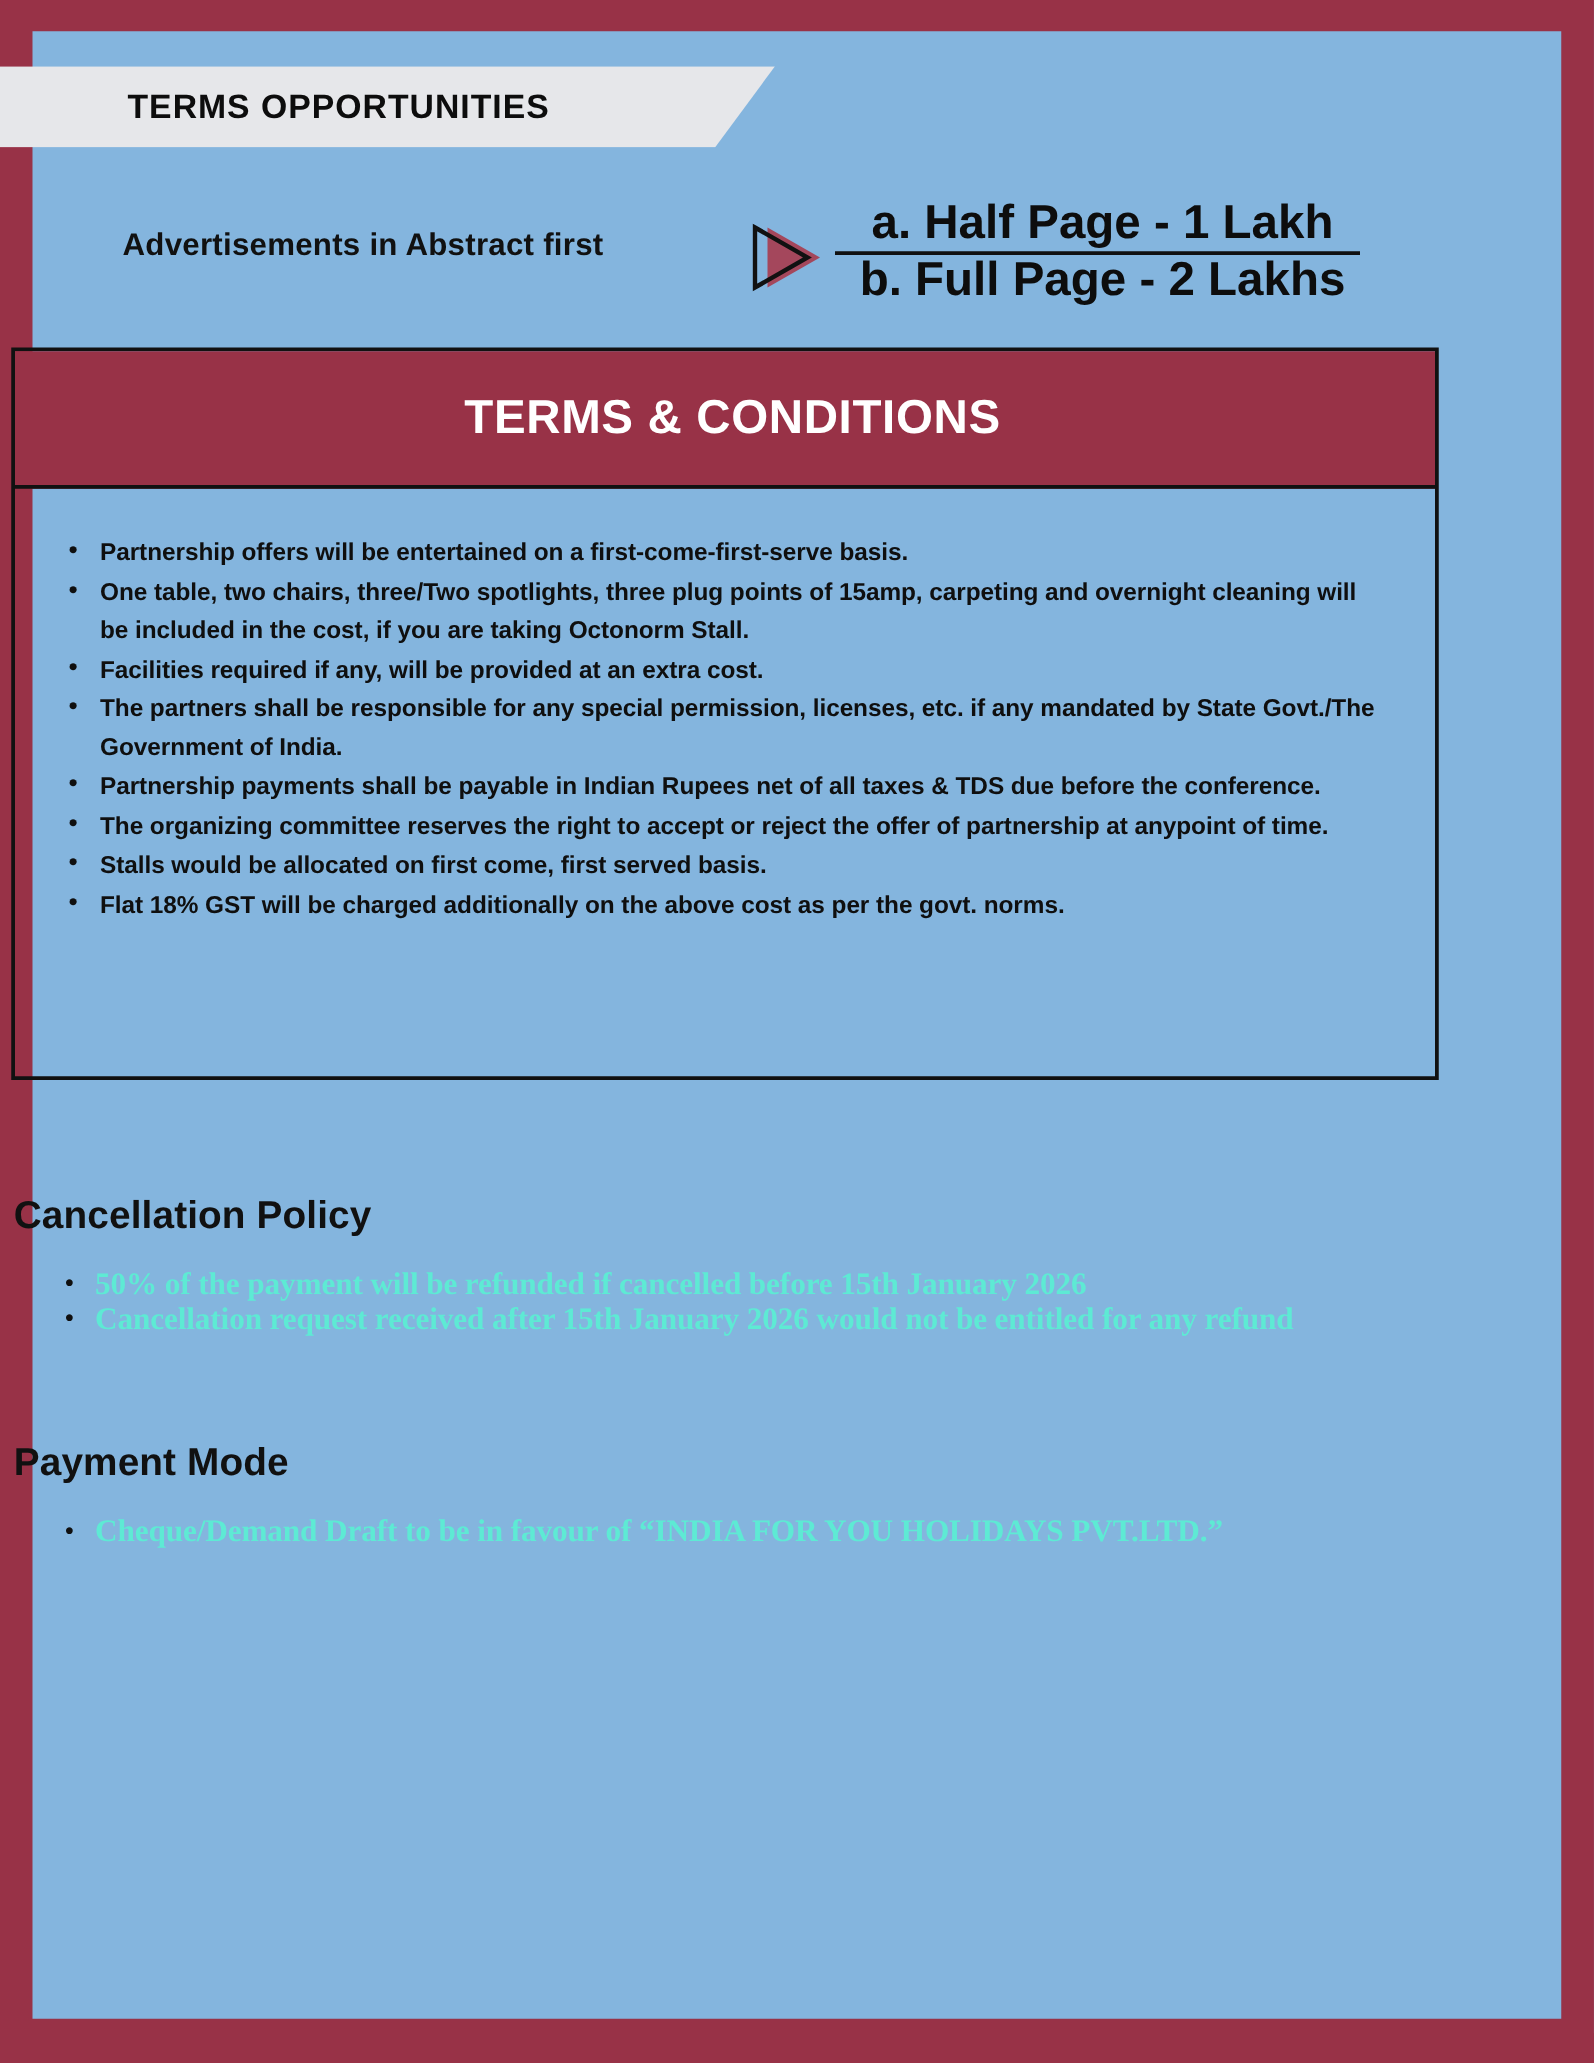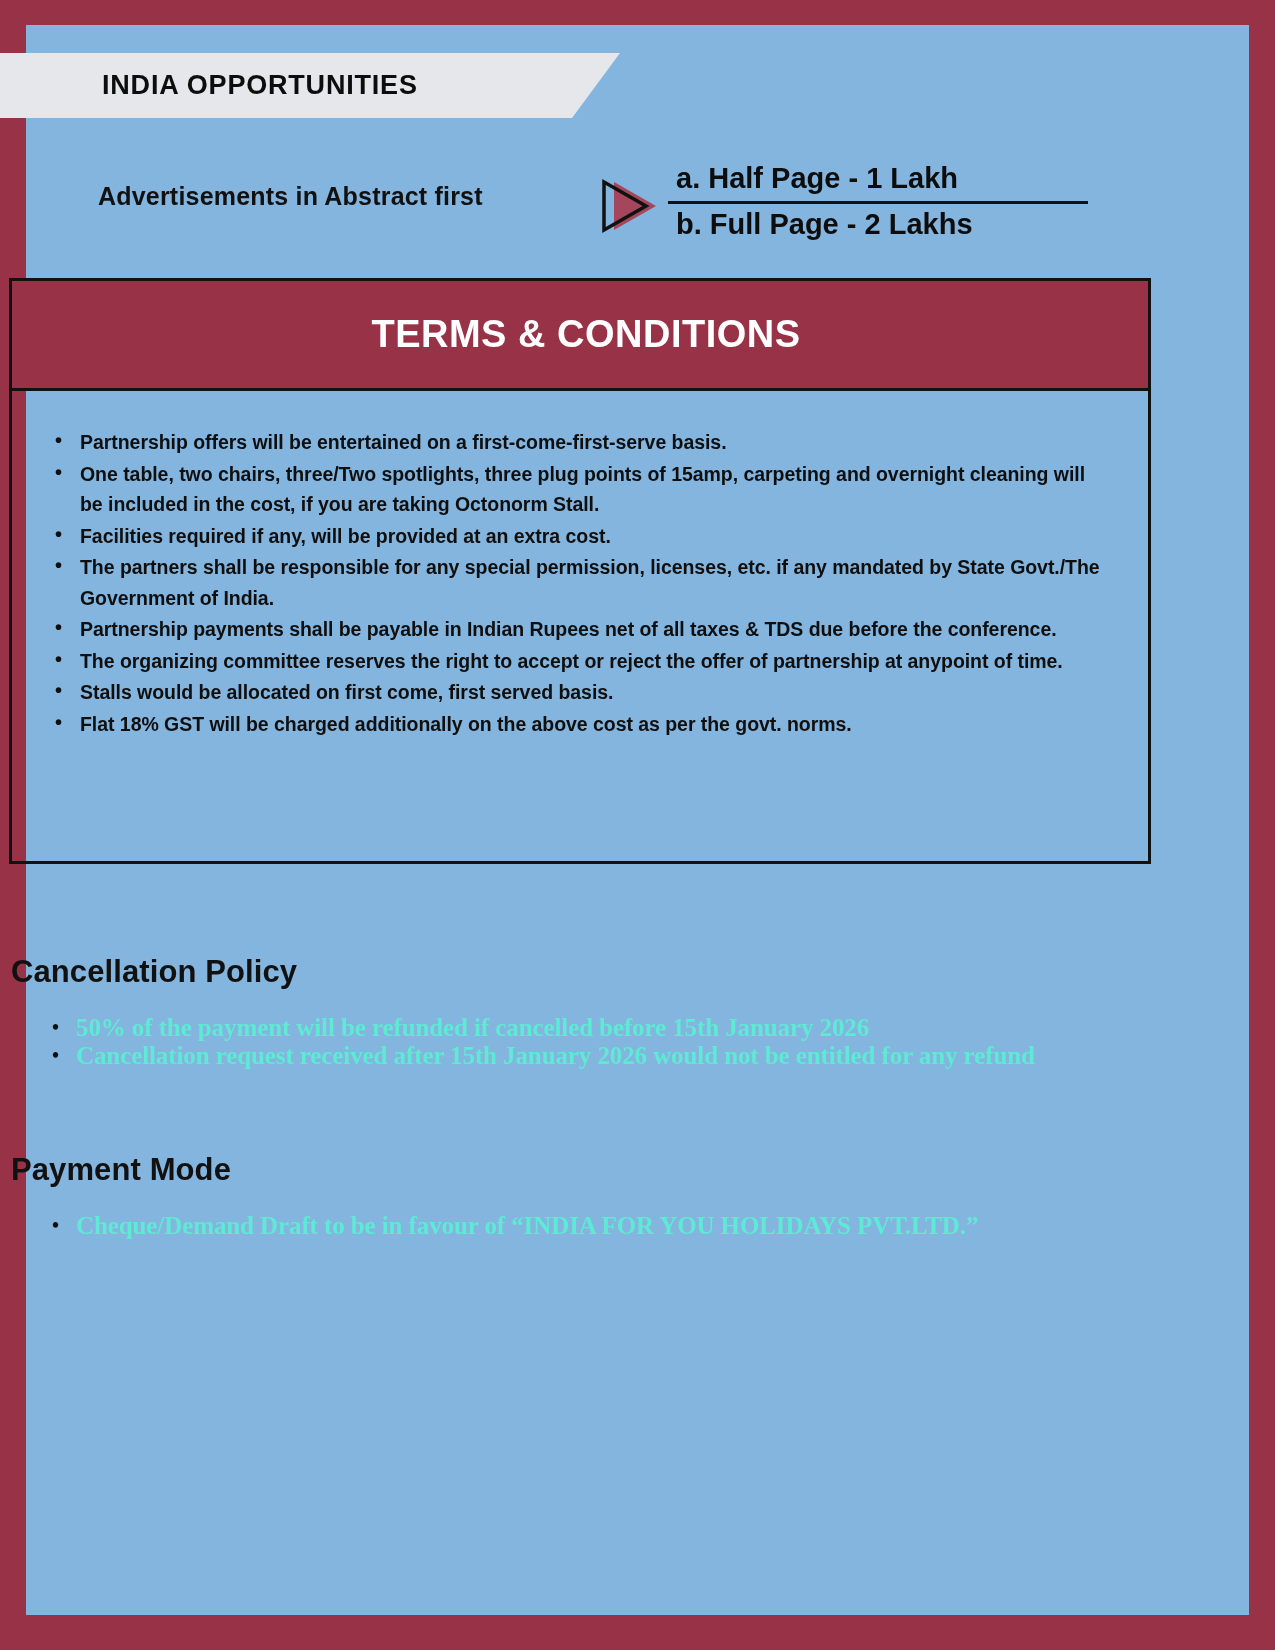--- a/index.html
+++ b/index.html
@@ -210,7 +210,7 @@
 
   <div id="ribbon-wrap">
     <div id="ribbon"></div>
-    <div id="ribbon-title">INDIA OPPORTUNITIES</div>
+    <div id="ribbon-title">TERMS OPPORTUNITIES</div>
   </div>
 
   <div id="ads-row">

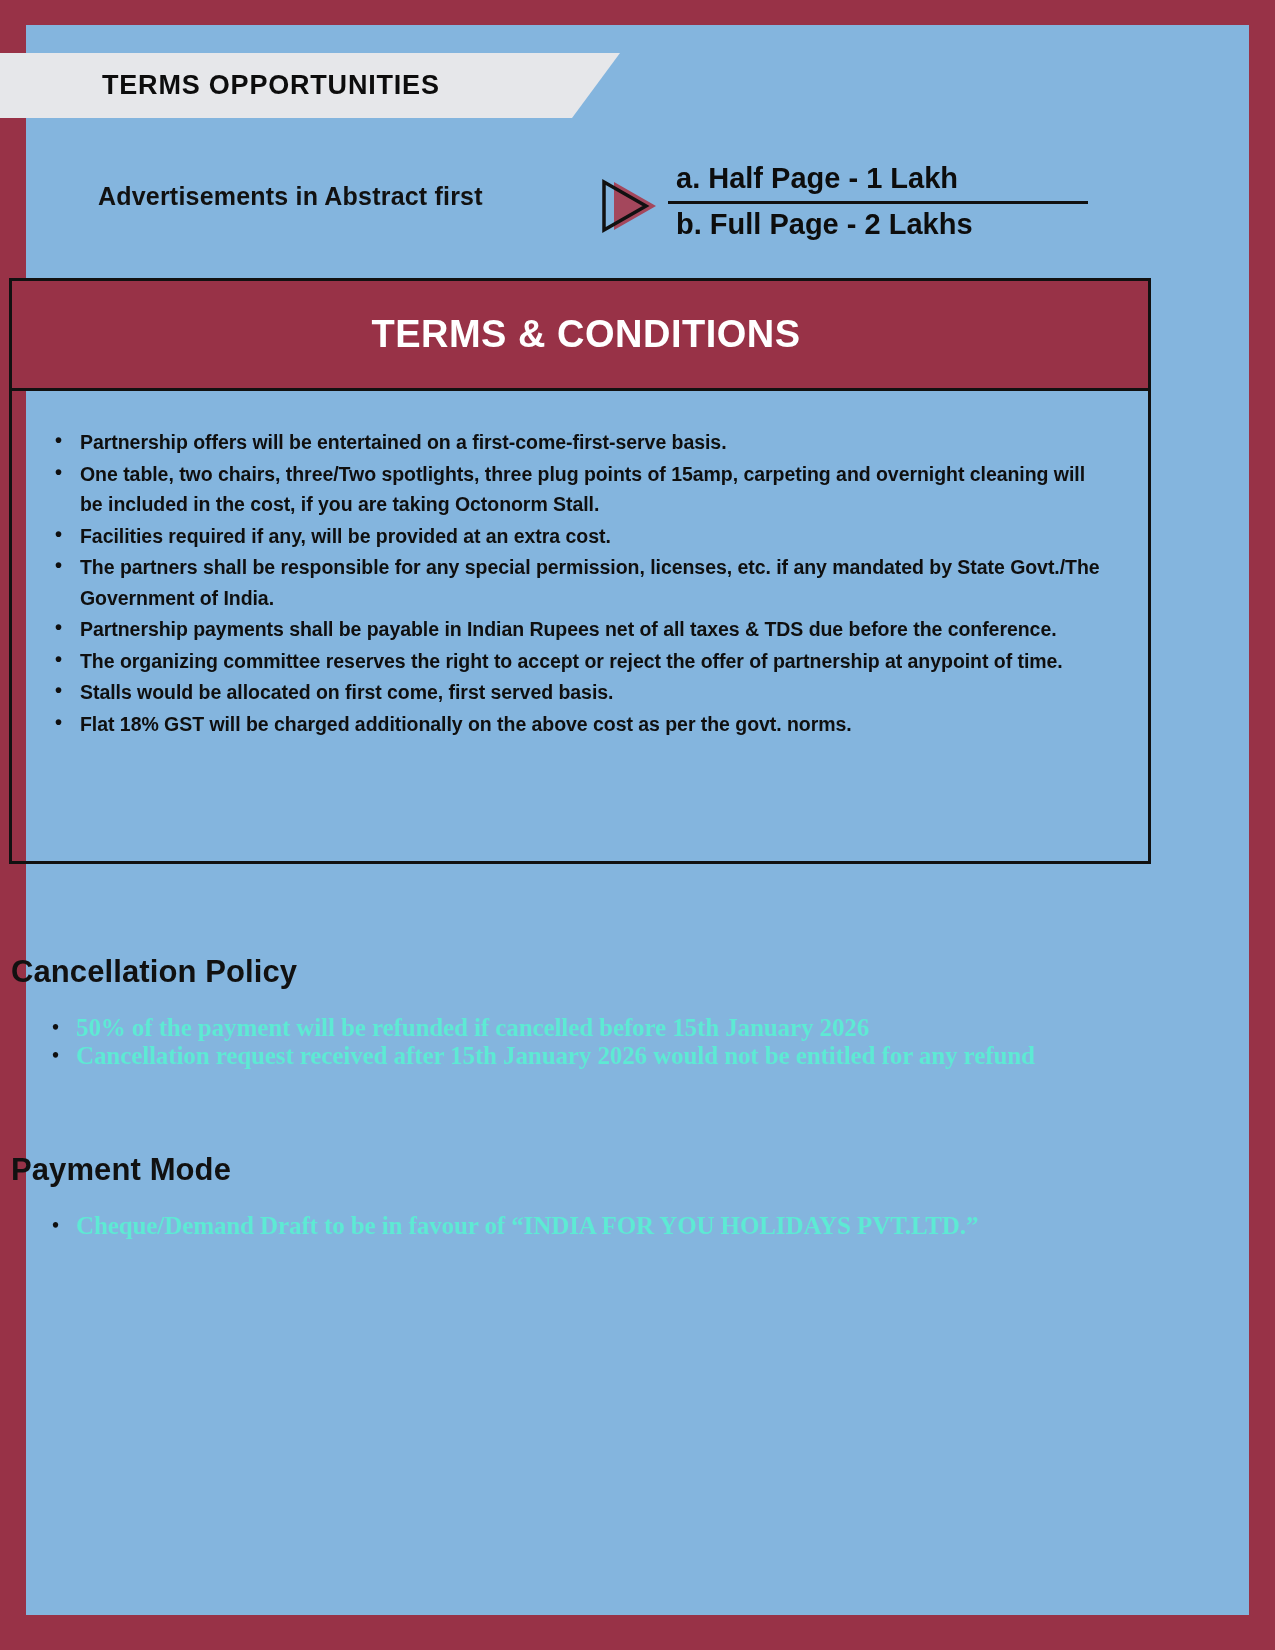--- a/index.html
+++ b/index.html
@@ -96,12 +96,13 @@
     width: 420px;
   }
   .ads-opt {
-    font-size: 29px;
+    font-size: 38px;
     font-weight: 700;
     color: #0d0d0d;
     white-space: nowrap;
     line-height: 41px;
     padding-left: 8px;
+    text-align: center;
   }
   .ads-opt.first {
     border-bottom: 3px solid #111;

